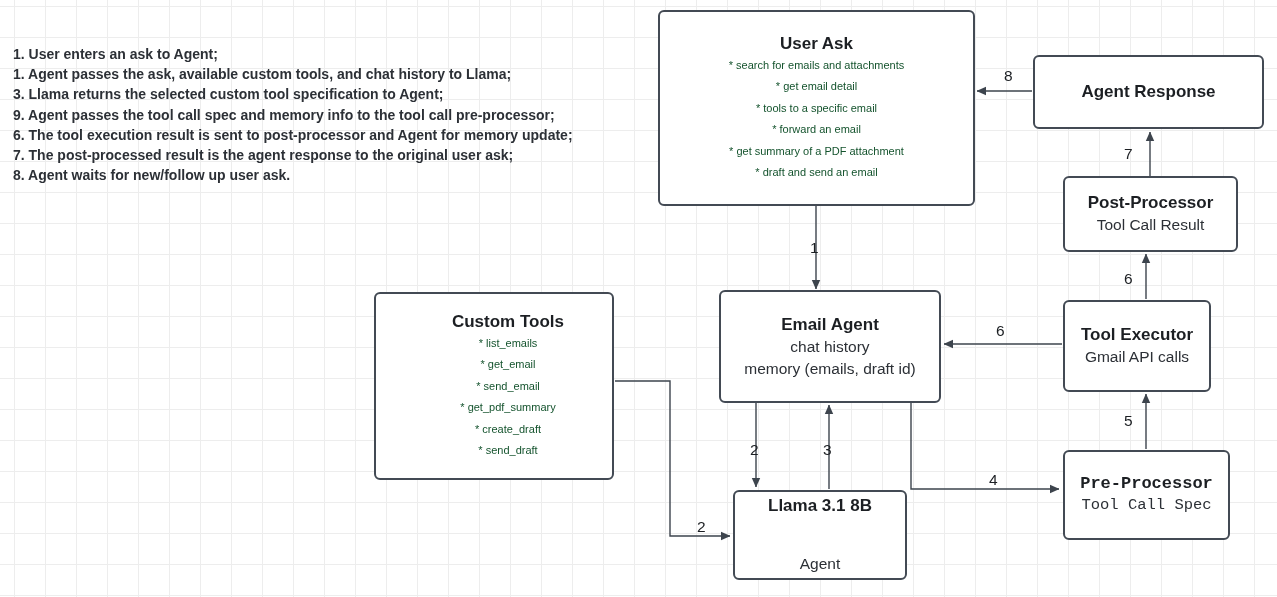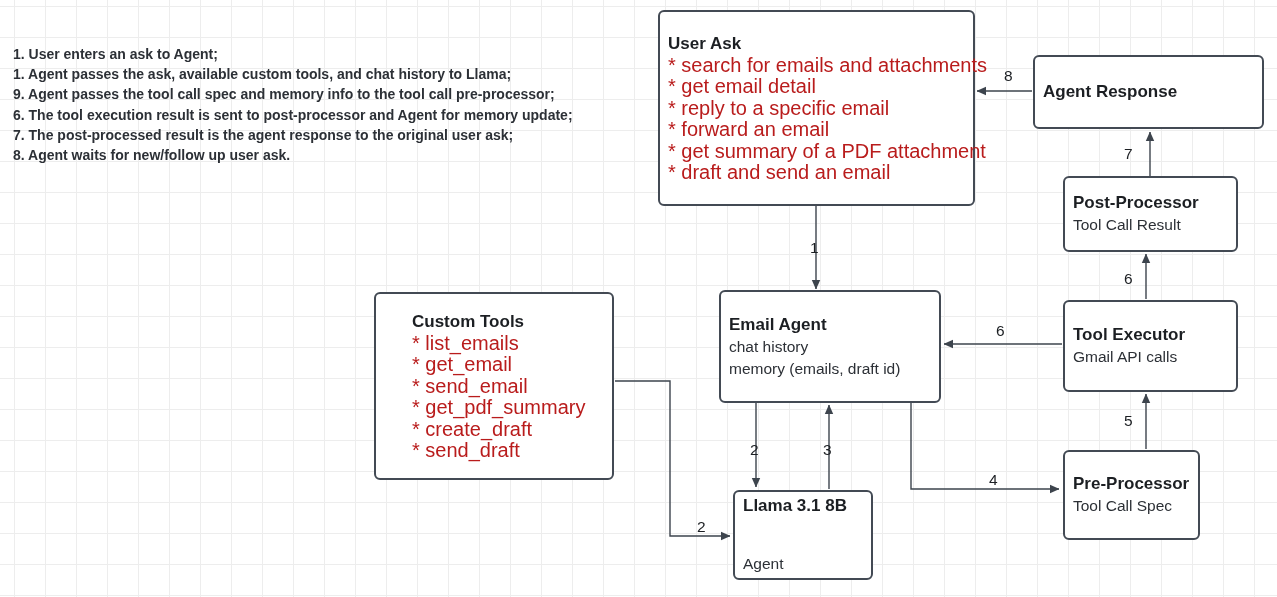--- a/index.html
+++ b/index.html
@@ -53,7 +53,7 @@
     border-radius: 6px;
     display: flex;
     flex-direction: column;
-    align-items: flex-start;
+    align-items: center;
     justify-content: center;
     text-align: center;
     padding: 4px 8px;

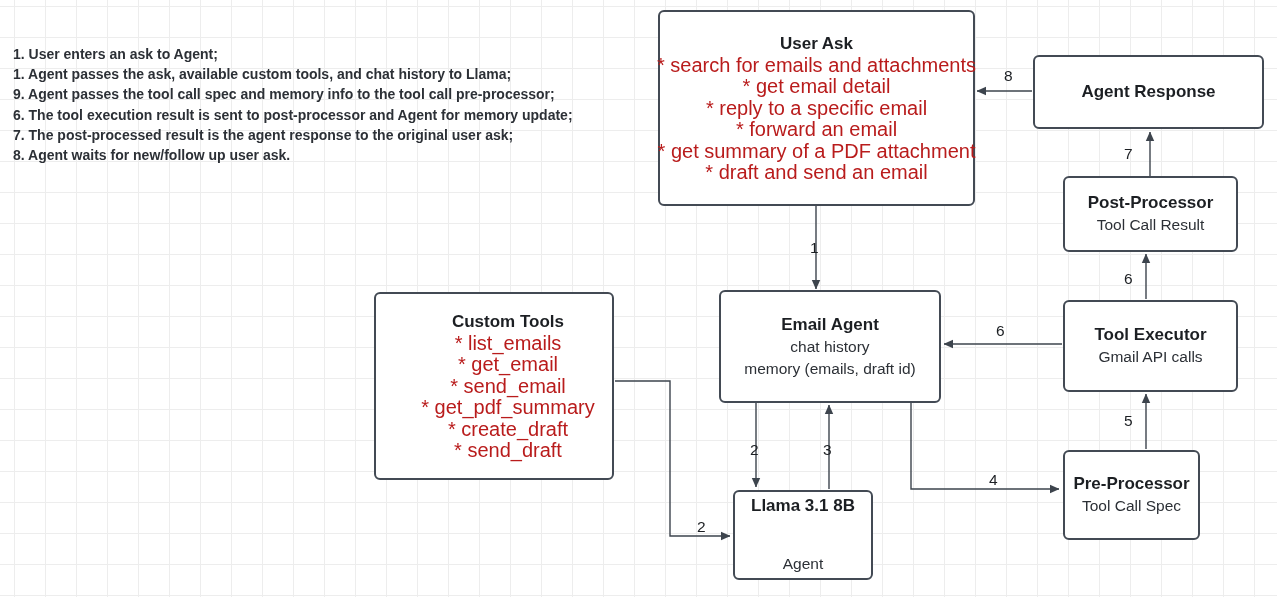--- a/index.html
+++ b/index.html
@@ -72,9 +72,9 @@
     white-space: nowrap;
   }
   .node-list {
-    font-size: 20px;
+    font-size: 11px;
     line-height: 21.5px;
-    color: #b91c1c;
+    color: #14532d;
     white-space: nowrap;
   }
   #steps-list {

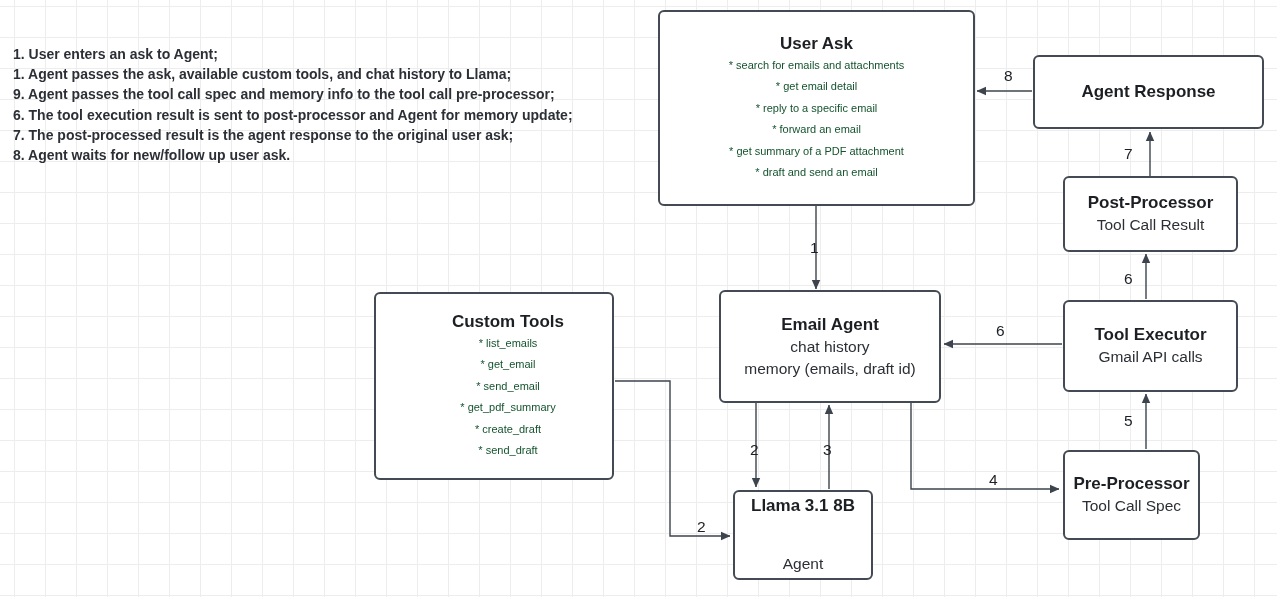--- a/index.html
+++ b/index.html
@@ -134,6 +134,7 @@
   <div id="steps-list">
     <div class="step-line">1. User enters an ask to Agent;</div>
     <div class="step-line">1. Agent passes the ask, available custom tools, and chat history to Llama;</div>
+    <div class="step-line">3. Llama returns the selected custom tool specification to Agent;</div>
     <div class="step-line">9. Agent passes the tool call spec and memory info to the tool call pre-processor;</div>
     <div class="step-line">6. The tool execution result is sent to post-processor and Agent for memory update;</div>
     <div class="step-line">7. The post-processed result is the agent response to the original user ask;</div>

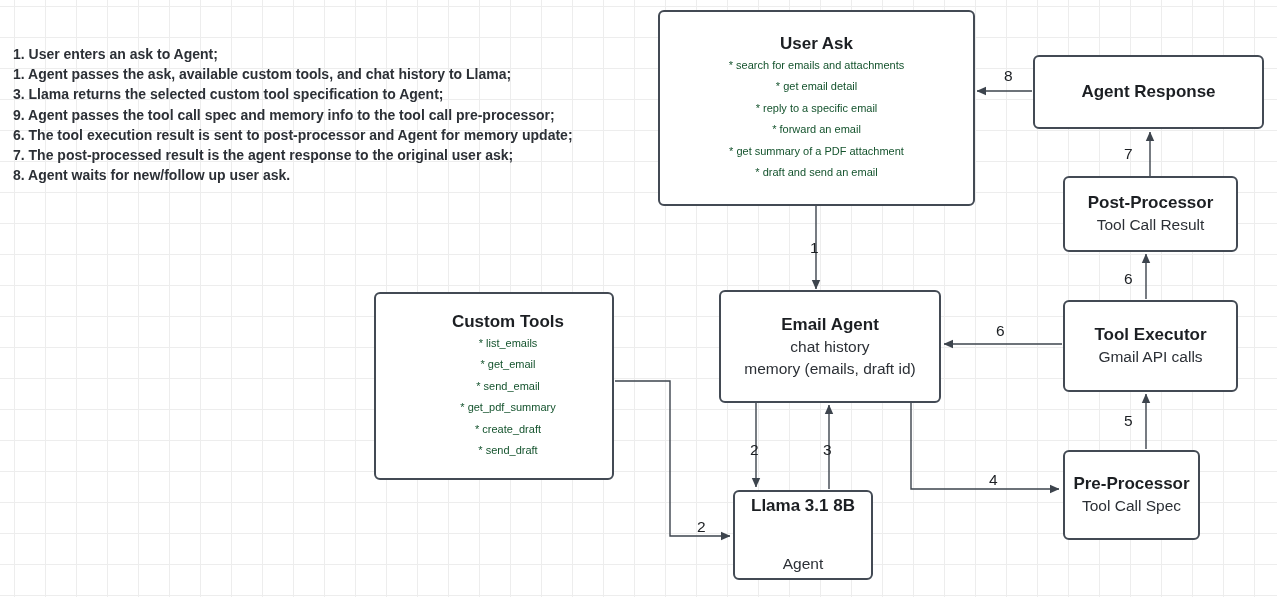--- a/index.html
+++ b/index.html
@@ -145,7 +145,7 @@
     <div class="node-title">User Ask</div>
     <div class="node-list">* search for emails and attachments</div>
     <div class="node-list">* get email detail</div>
-    <div class="node-list">* reply to a specific email</div>
+    <div class="node-list">* tools to a specific email</div>
     <div class="node-list">* forward an email</div>
     <div class="node-list">* get summary of a PDF attachment</div>
     <div class="node-list">* draft and send an email</div>

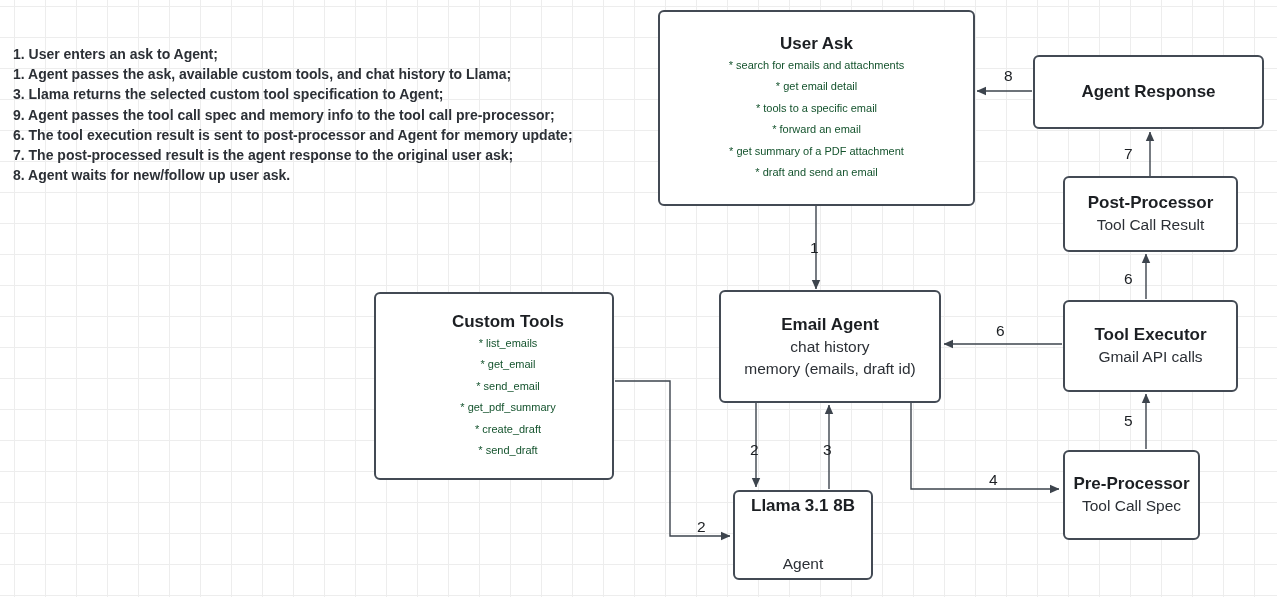--- a/index.html
+++ b/index.html
@@ -160,7 +160,7 @@
     <div class="node-sub">Tool Call Result</div>
   </div>
 
-  <div class="node" style="left:1063px; top:300px; width:175px; height:92px;">
+  <div class="node" style="left:1063px; top:300px; width:148px; height:92px;">
     <div class="node-title">Tool Executor</div>
     <div class="node-sub">Gmail API calls</div>
   </div>

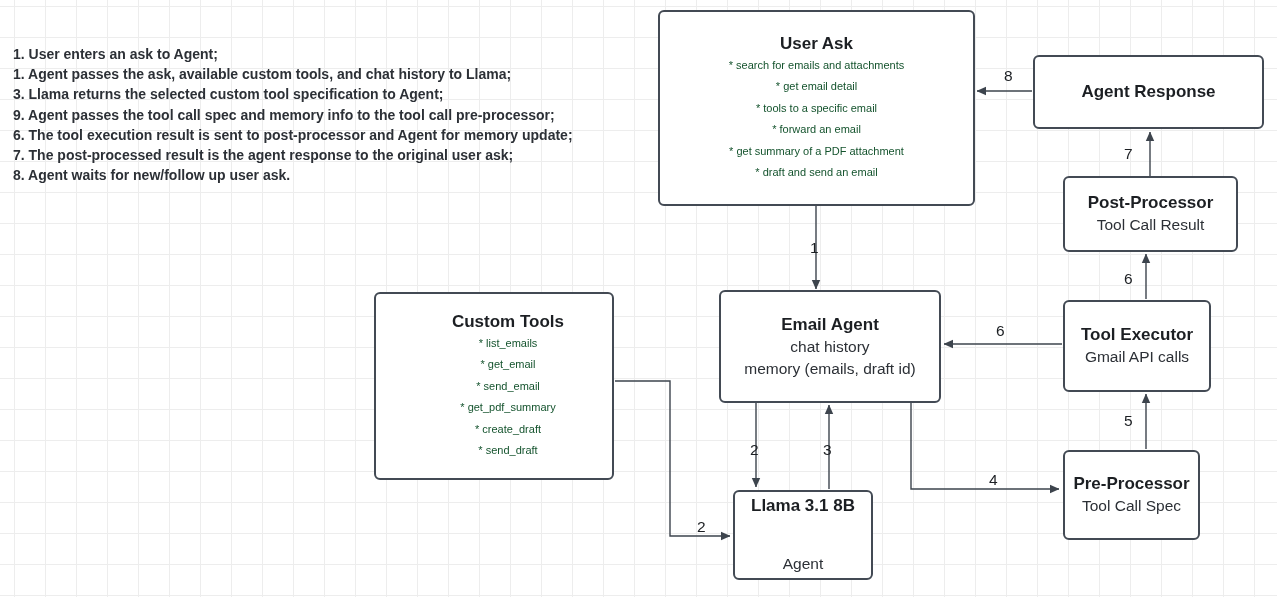--- a/index.html
+++ b/index.html
@@ -165,7 +165,7 @@
     <div class="node-sub">Gmail API calls</div>
   </div>
 
-  <div class="node" style="left:1063px; top:450px; width:137px; height:90px;">
+  <div class="node" style="left:1063px; top:450px; width:167px; height:90px;font-family:Liberation Mono, monospace;">
     <div class="node-title">Pre-Processor</div>
     <div class="node-sub">Tool Call Spec</div>
   </div>

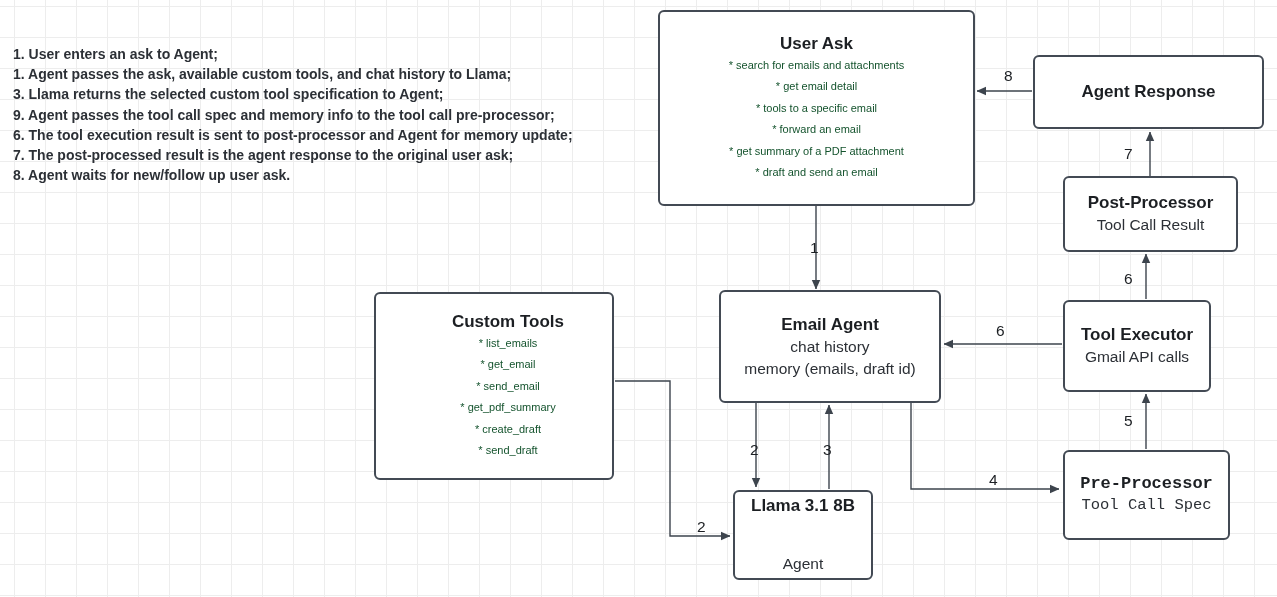--- a/index.html
+++ b/index.html
@@ -186,7 +186,7 @@
     <div class="node-list">* send_draft</div>
   </div>
 
-  <div class="node" style="left:733px; top:490px; width:140px; height:90px;gap:36px;">
+  <div class="node" style="left:733px; top:490px; width:174px; height:90px;gap:36px;">
     <div class="node-title">Llama 3.1 8B</div>
     <div class="node-sub">Agent</div>
   </div>

